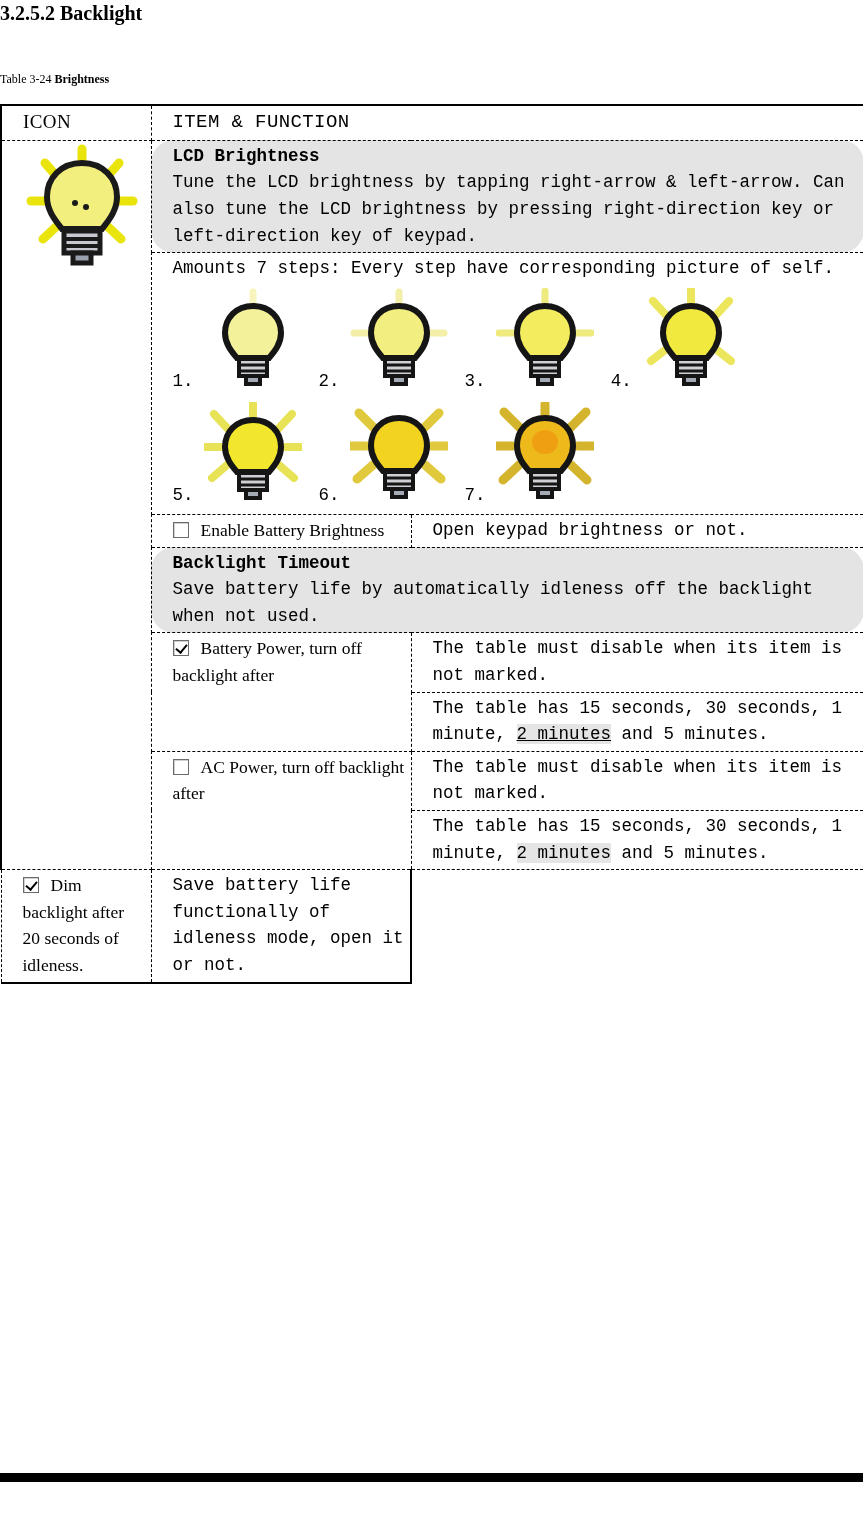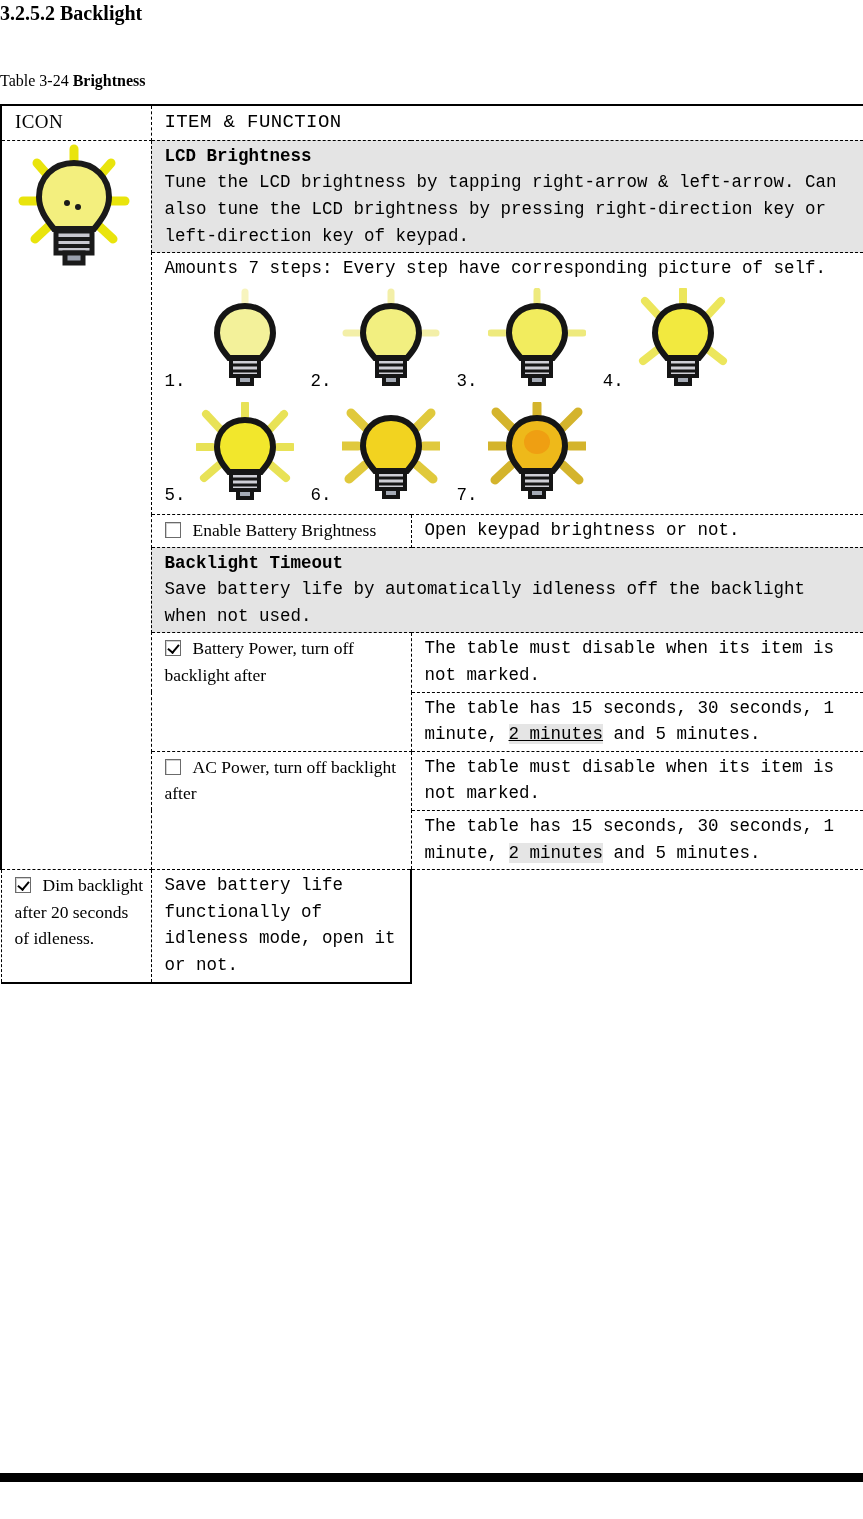--- a/index.html
+++ b/index.html
@@ -39,7 +39,7 @@
     position: absolute;
     left: 0px;
     top: 72px;
-    font-size: 16px;
+    font-size: 12px;
     font-family: "Liberation Serif", "DejaVu Serif", serif;
   }
   .table-caption b { font-weight: bold; }

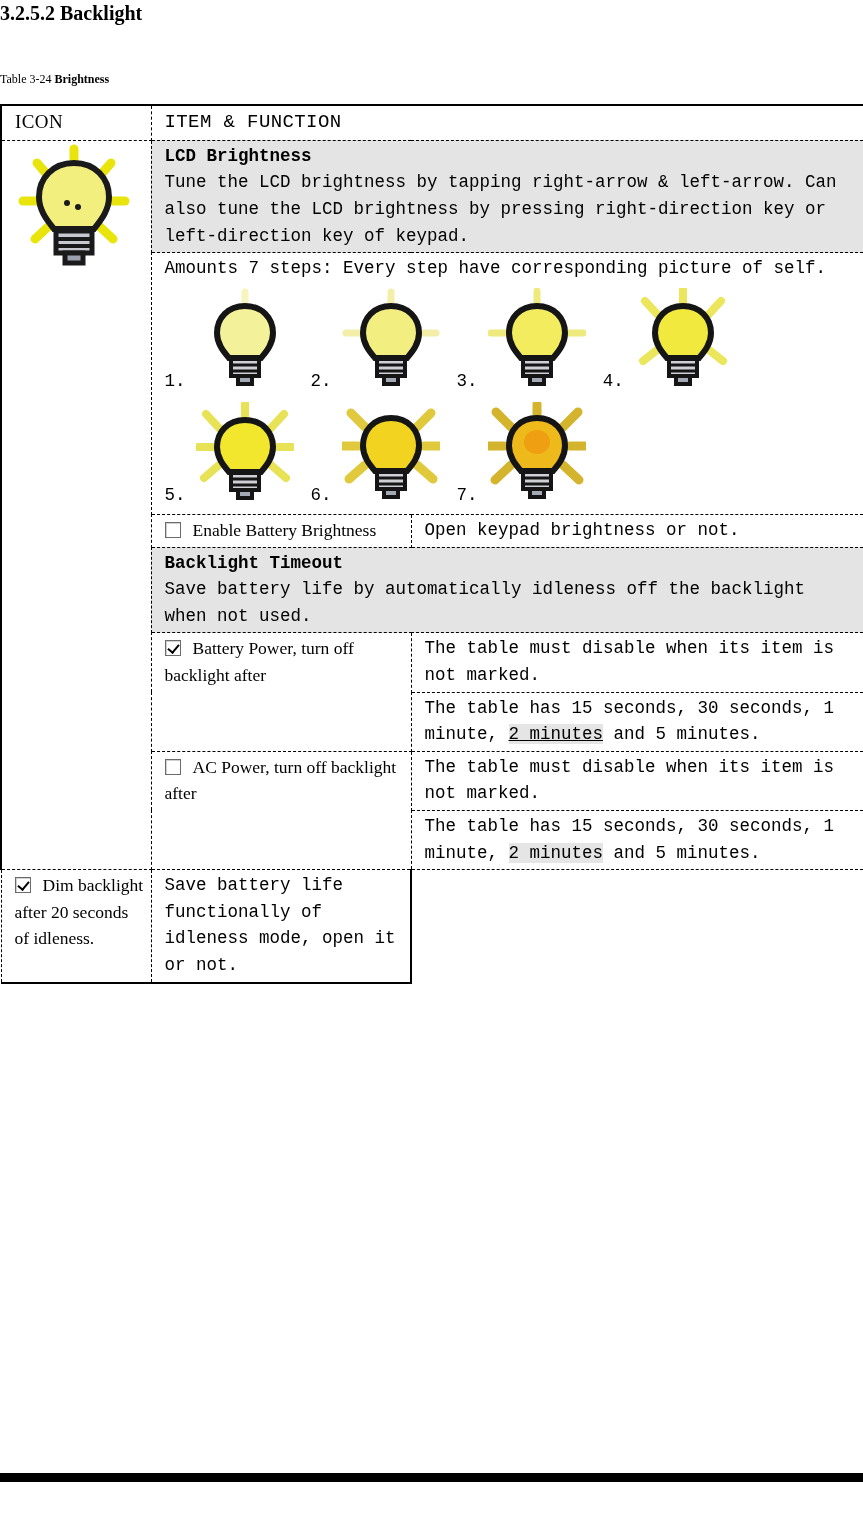--- a/index.html
+++ b/index.html
@@ -57,7 +57,7 @@
   }
   .doc-table td, .doc-table th {
     border: 1px dashed #000;
-    padding: 2px 6px 3px 13px;
+    padding: 2px 6px 3px 21px;
     vertical-align: top;
     font-weight: normal;
     text-align: left;

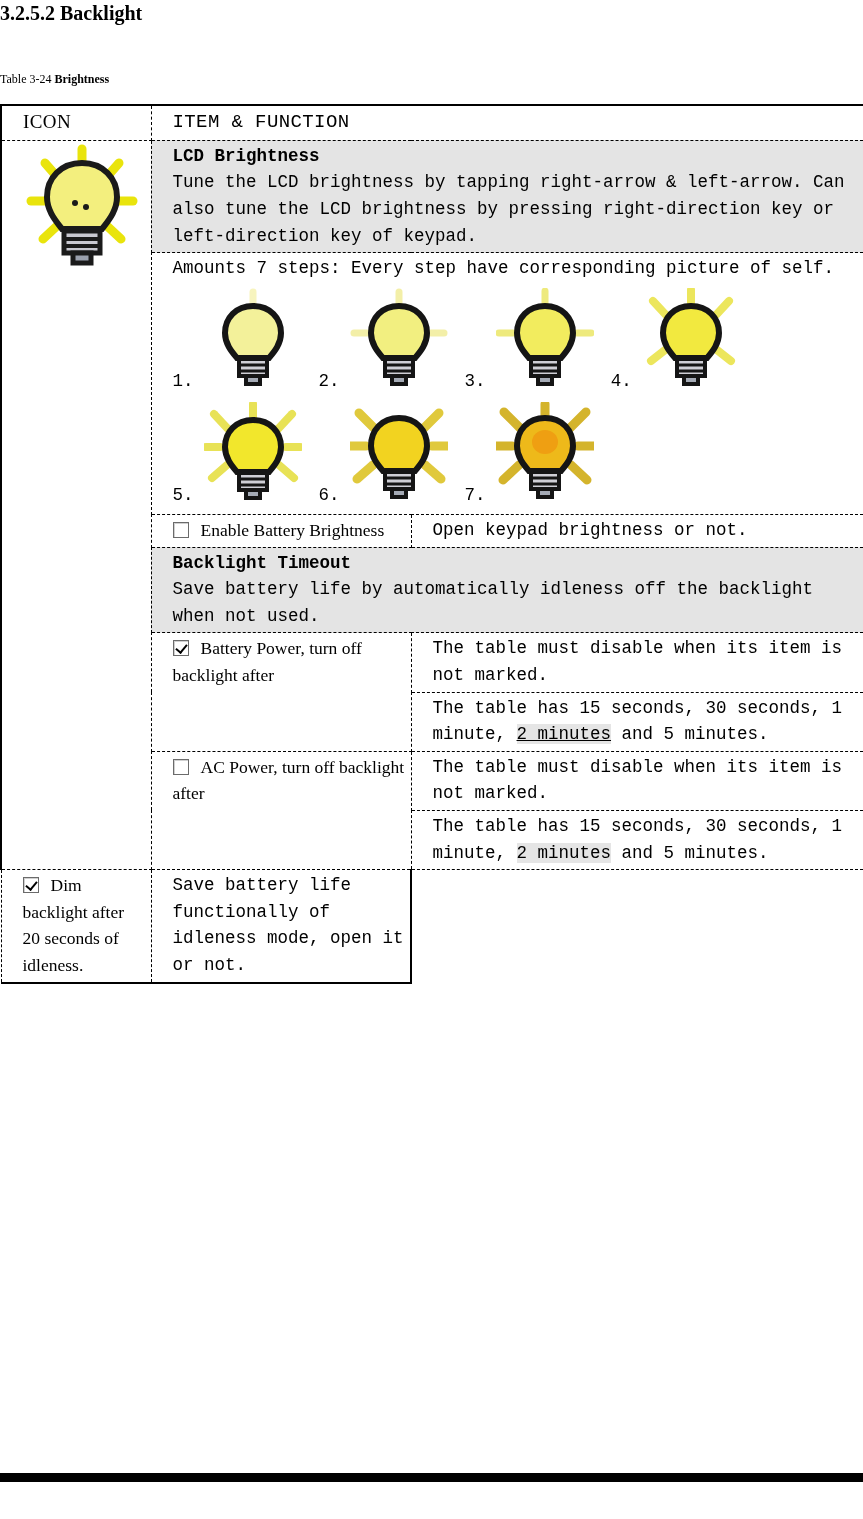--- a/index.html
+++ b/index.html
@@ -76,7 +76,7 @@
     letter-spacing: 0.4px;
   }
 
-  .shaded { background: #e4e4e4; }
+  .shaded { background: #e4e4e4; border-radius: 23px; }
   .icon-cell {
     width: 150px;
     text-align: center;

